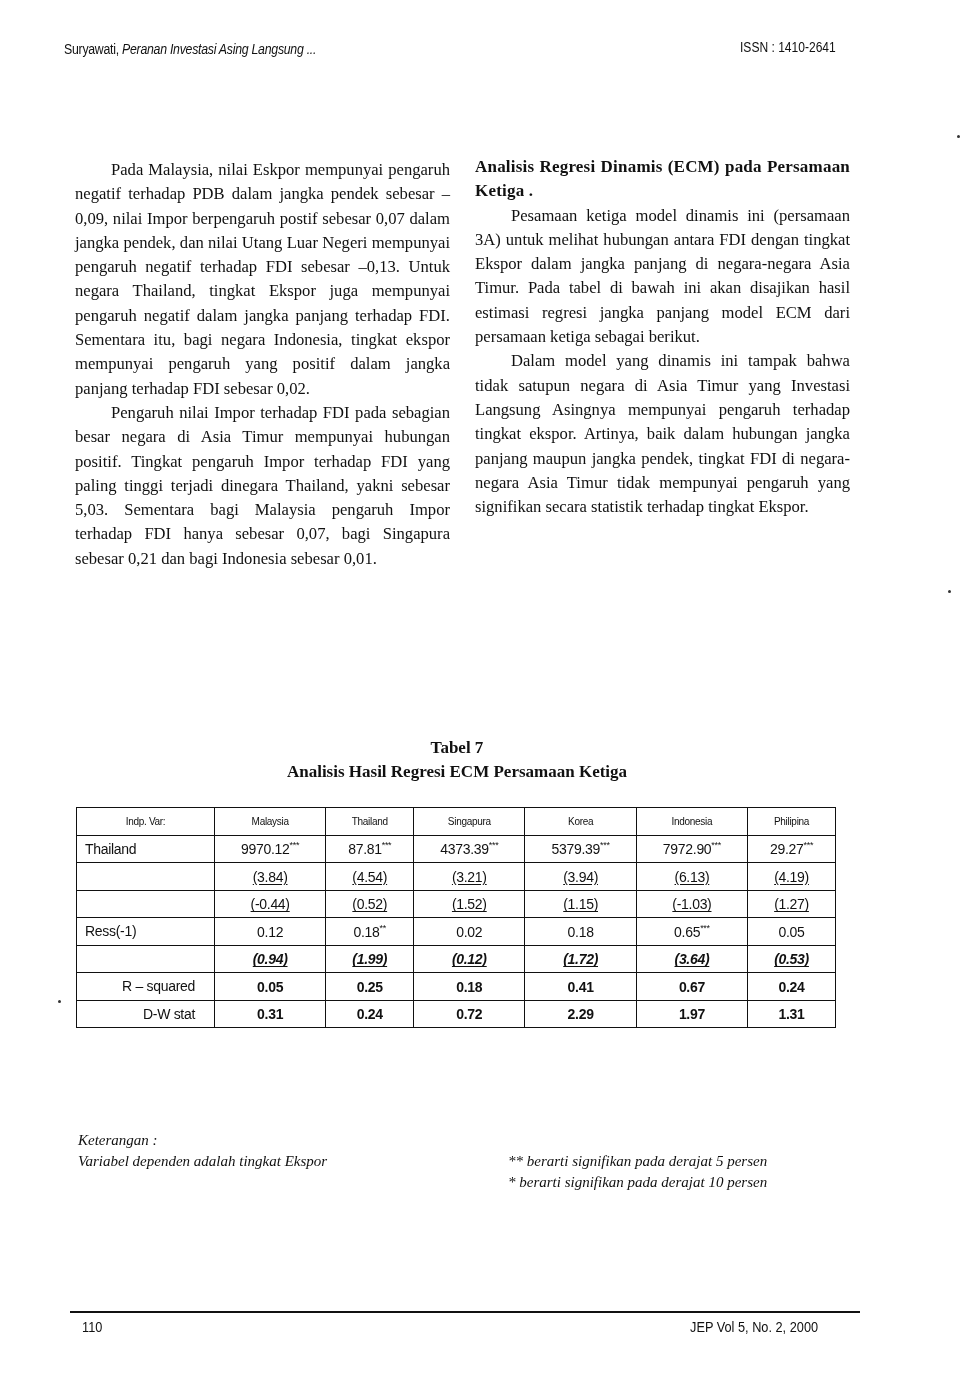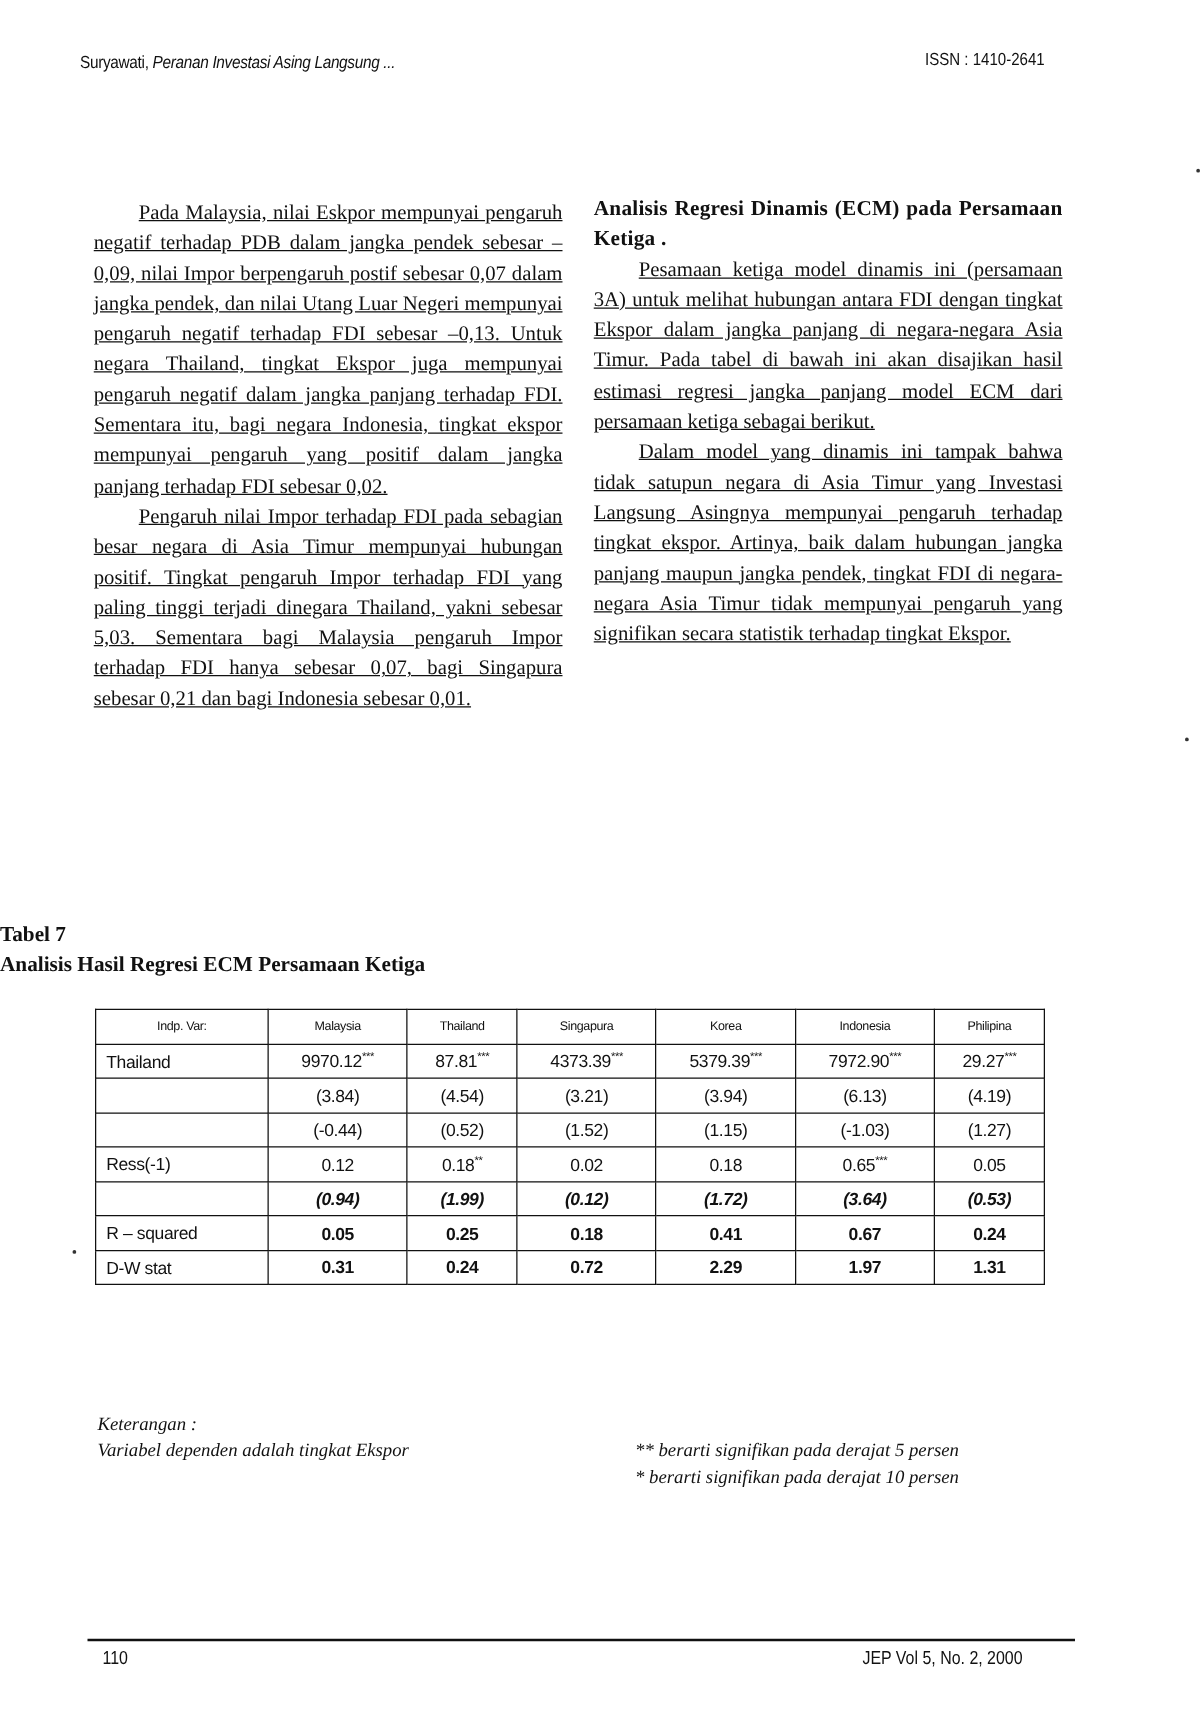--- a/index.html
+++ b/index.html
@@ -24,7 +24,7 @@
   }
   .col-left { left: 75px; }
   .col-right { left: 475px; width: 375px; top: 155px; }
-  .col p { margin: 0; text-indent: 36px; text-decoration: underline; }
+  .col p { margin: 0; text-indent: 36px; }
   .col h3 { margin: 0; font-size: 17px; line-height: 24.3px; font-weight: bold; text-align: justify; letter-spacing: 0.2px; }
 
   .table-title {

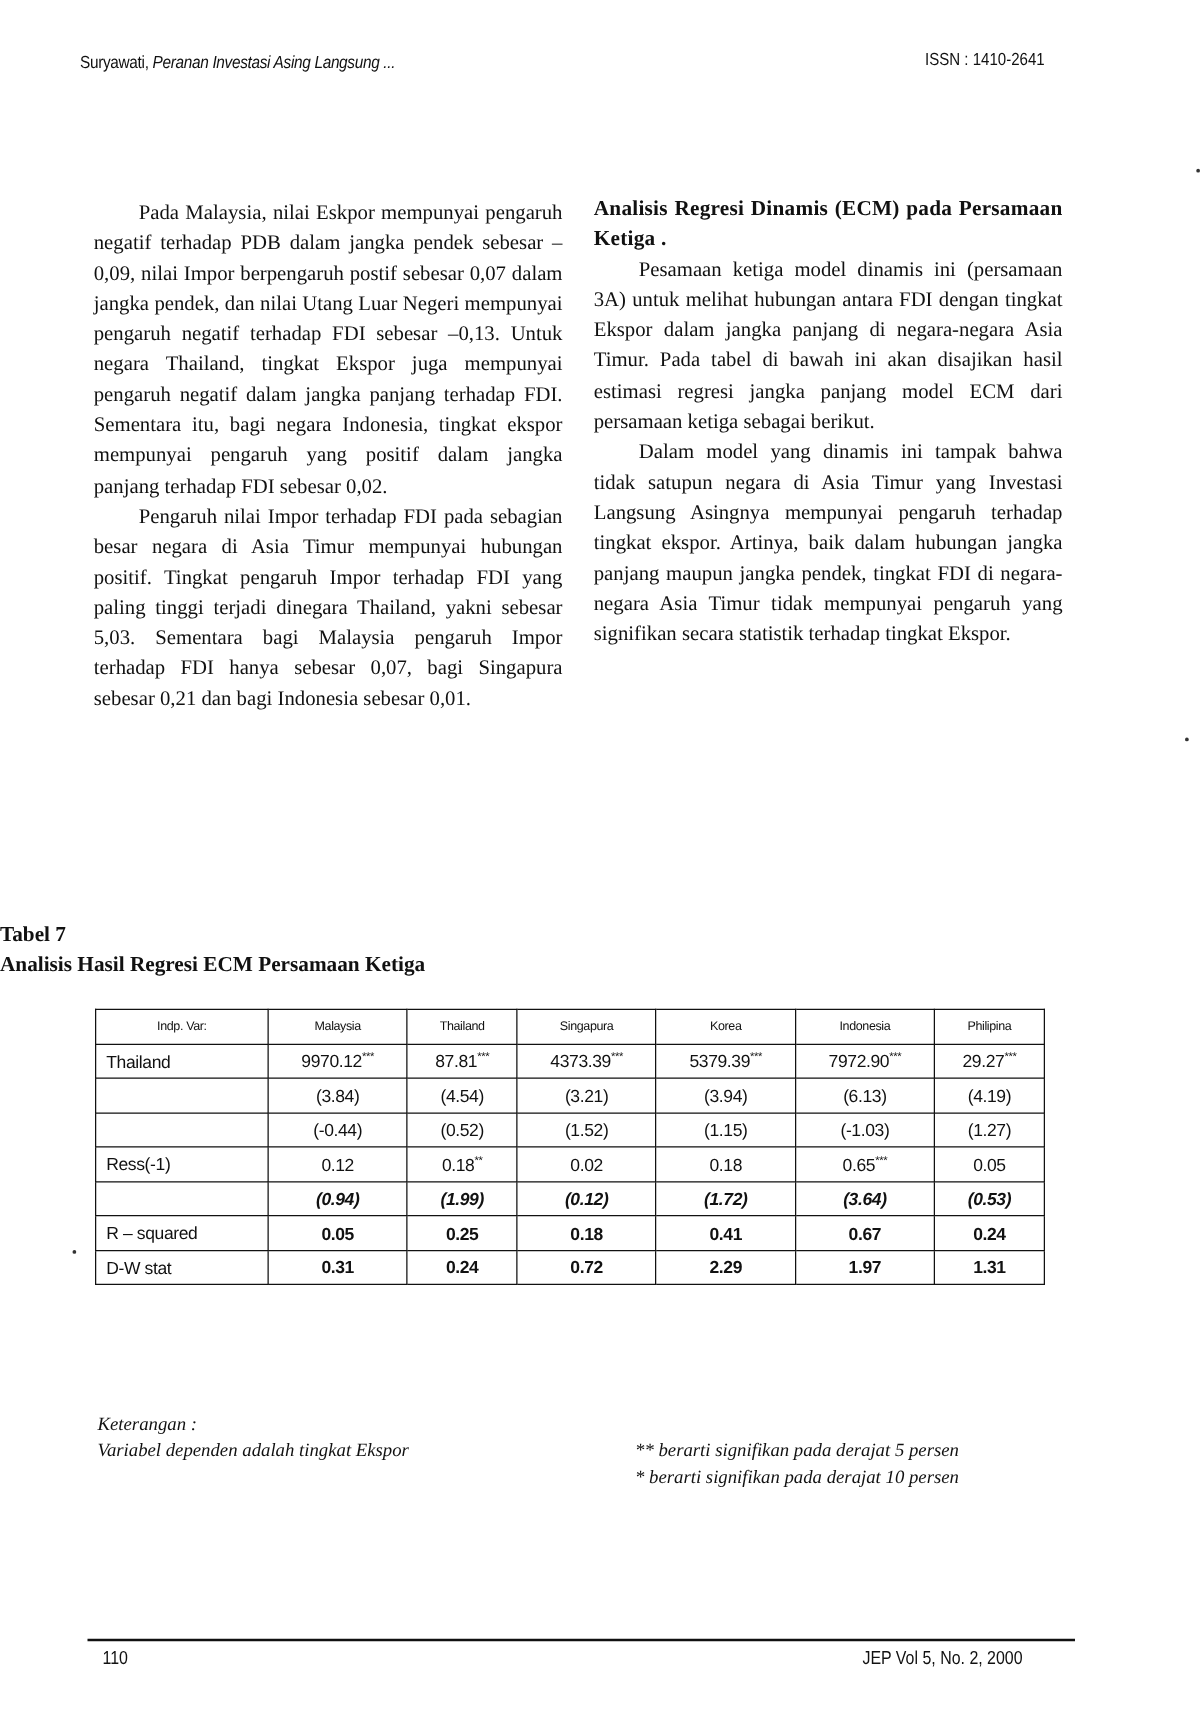--- a/index.html
+++ b/index.html
@@ -28,7 +28,7 @@
   .col h3 { margin: 0; font-size: 17px; line-height: 24.3px; font-weight: bold; text-align: justify; letter-spacing: 0.2px; }
 
   .table-title {
-    position: absolute; left: 0; width: 914px; top: 736px; 
+    position: absolute; left: 0; width: 914px; top: 736px; text-align: center;
     font-weight: bold; font-size: 17px; line-height: 24px;
   }
   table.ecm {

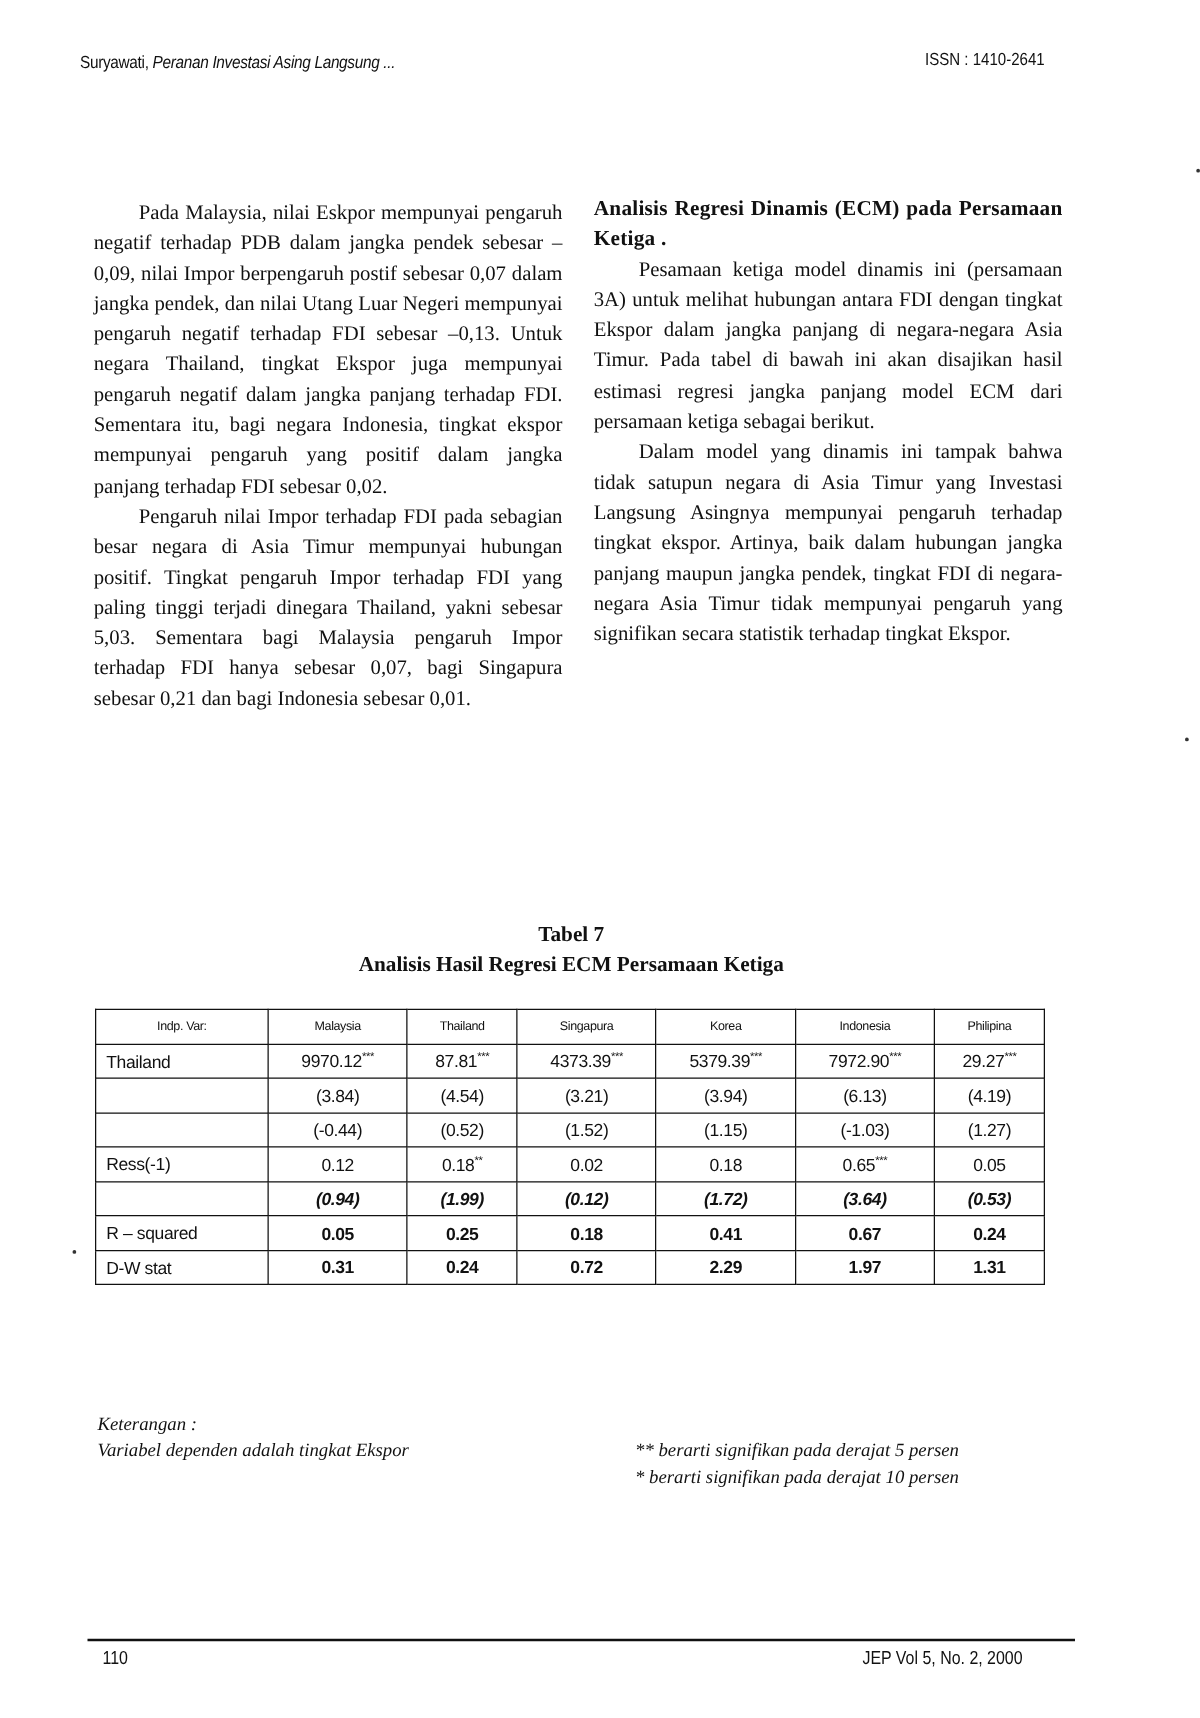--- a/index.html
+++ b/index.html
@@ -46,7 +46,7 @@
   table.ecm td.lbl-r { text-align: left; padding-right: 19px; }
   table.ecm tr.italic td.val { font-style: italic; font-weight: bold; }
   table.ecm tr.bold td.val { font-weight: bold; }
-  table.ecm tr.tstat td.val { text-underline-offset: 2px; }
+  table.ecm tr.tstat td.val { text-decoration: underline; text-underline-offset: 2px; }
   table.ecm sup { font-size: 9px; }
 
   .notes {

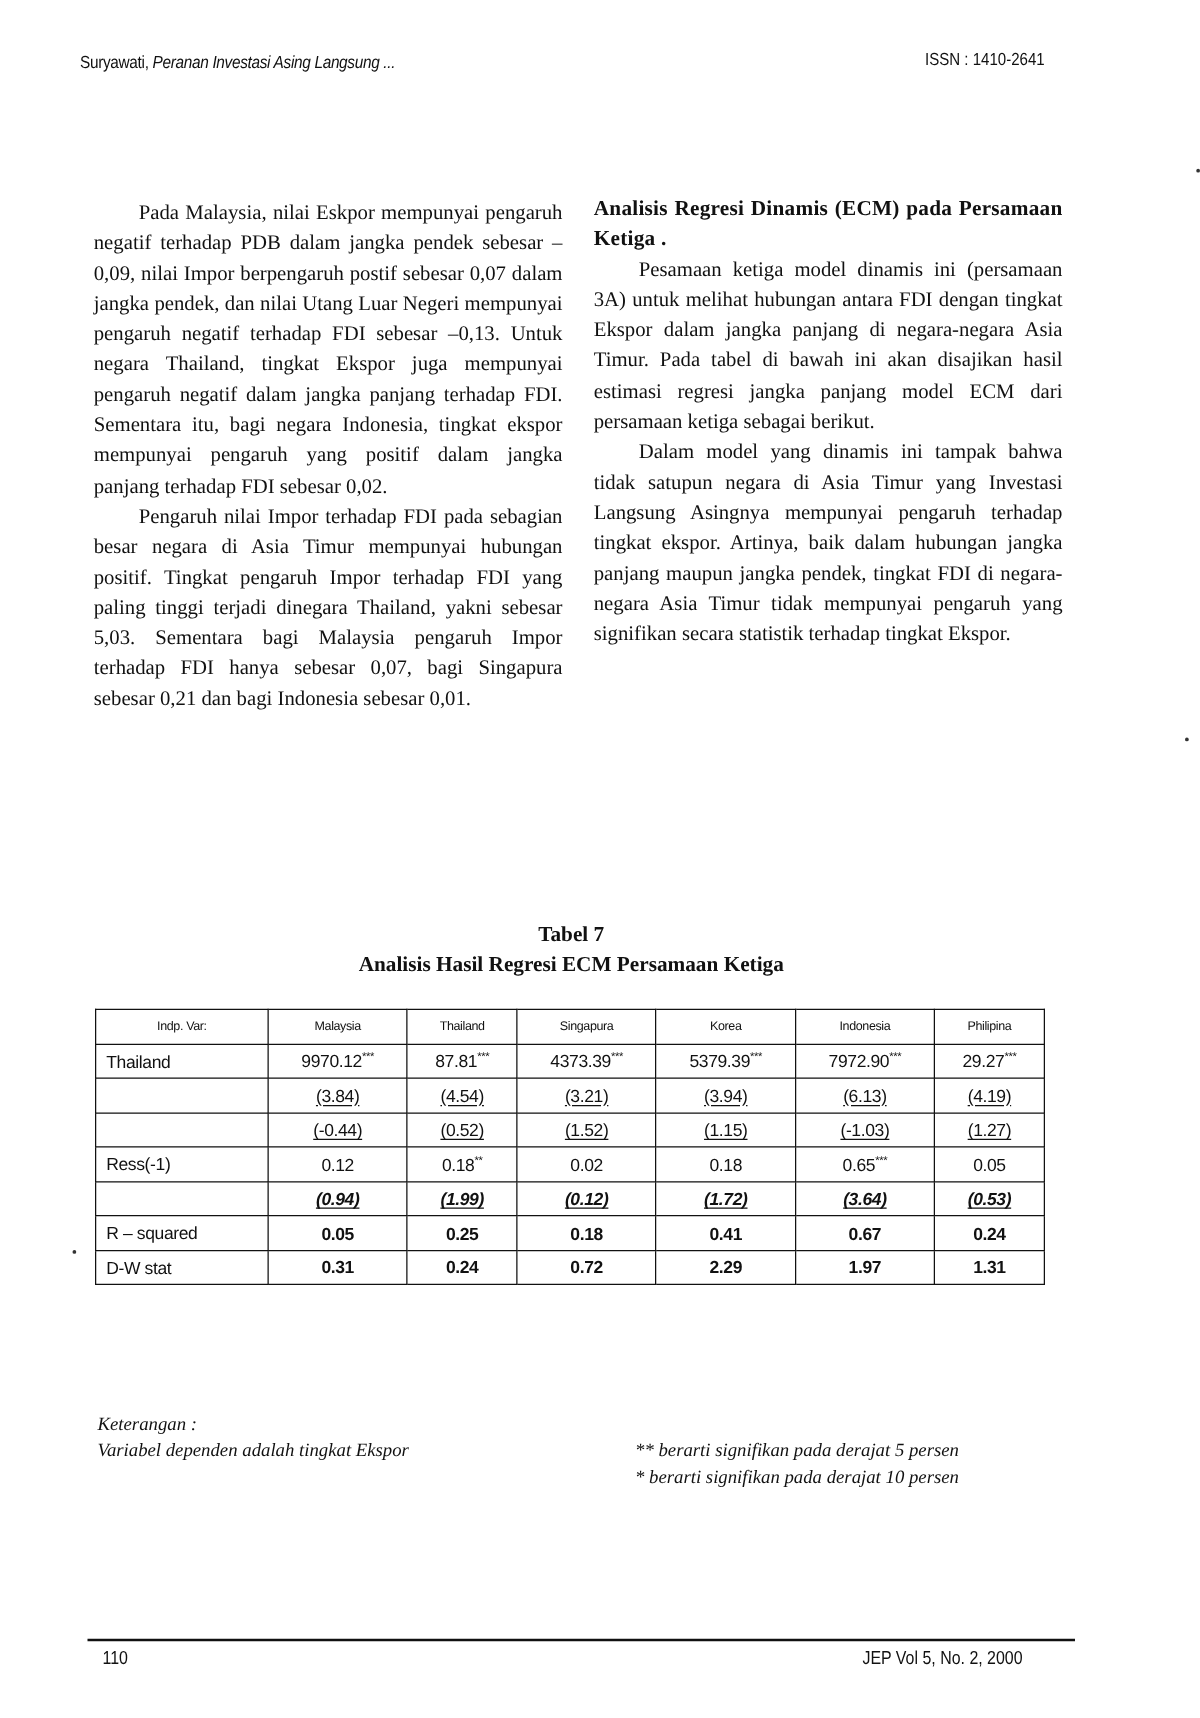--- a/index.html
+++ b/index.html
@@ -43,7 +43,7 @@
   }
   table.ecm th { font-size: 10px; }
   table.ecm td.lbl { text-align: left; padding-left: 8px; width: 110px; }
-  table.ecm td.lbl-r { text-align: left; padding-right: 19px; }
+  table.ecm td.lbl-r { text-align: right; padding-right: 19px; }
   table.ecm tr.italic td.val { font-style: italic; font-weight: bold; }
   table.ecm tr.bold td.val { font-weight: bold; }
   table.ecm tr.tstat td.val { text-decoration: underline; text-underline-offset: 2px; }

